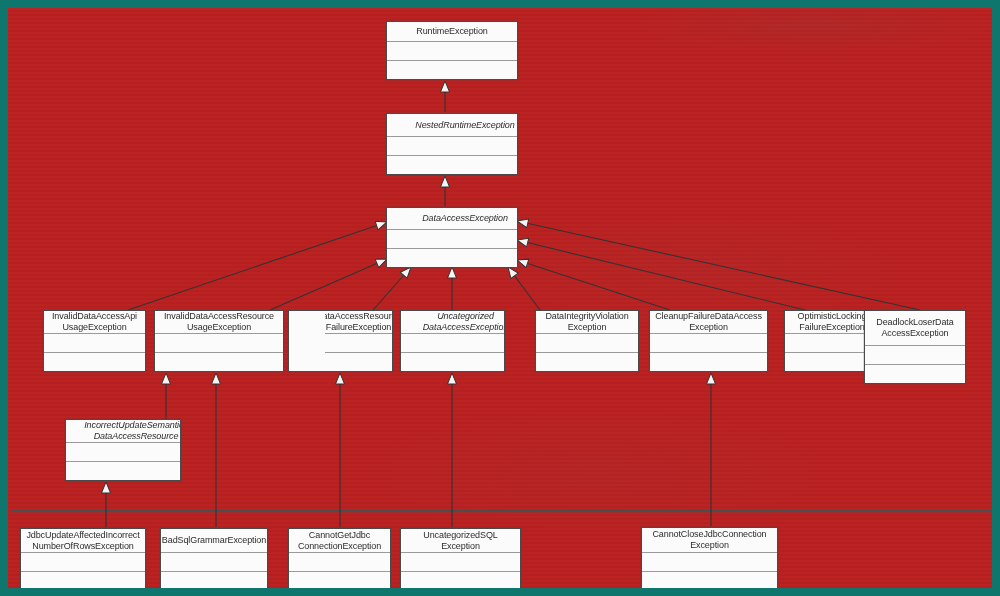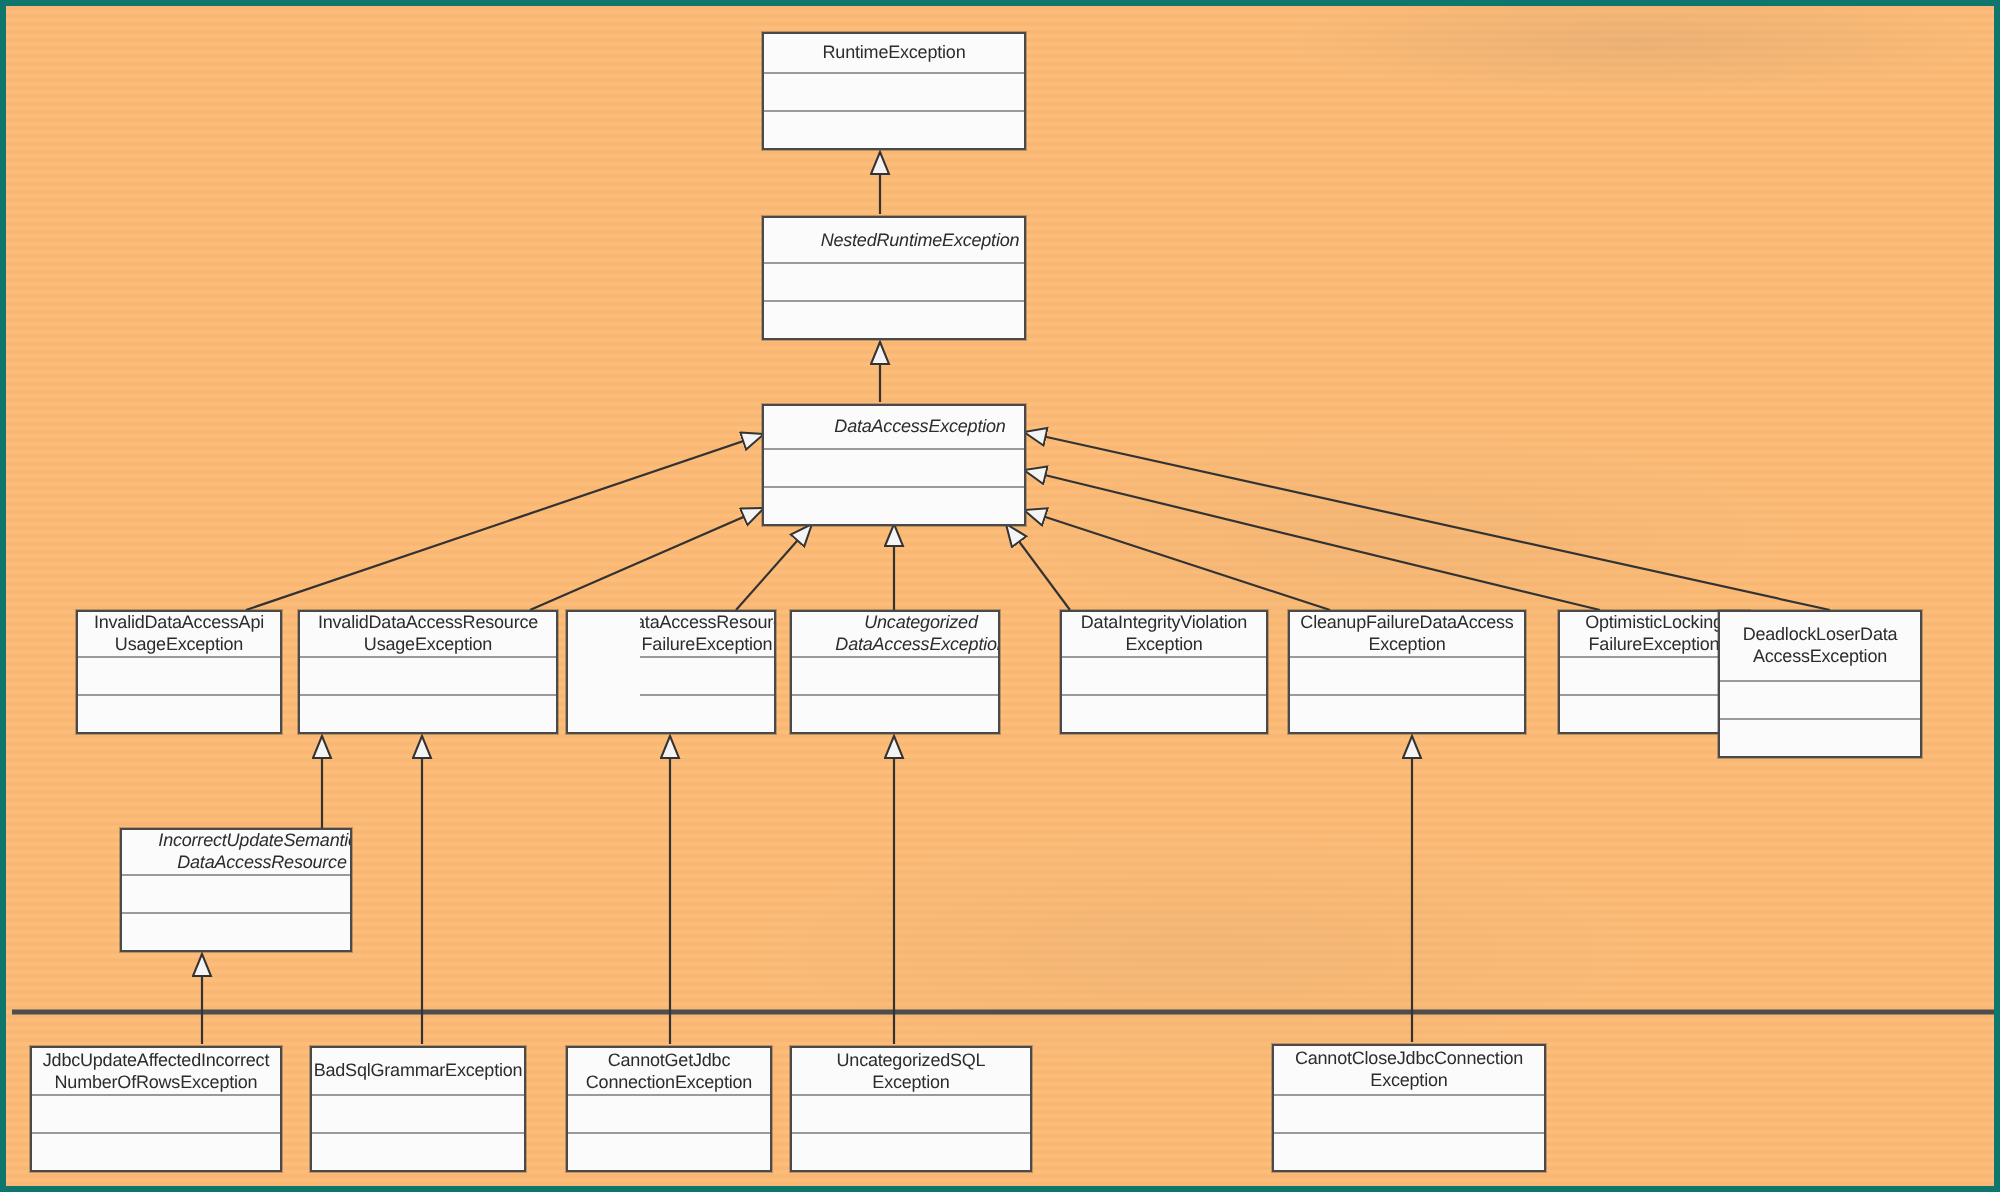--- a/index.html
+++ b/index.html
@@ -11,8 +11,8 @@
     position: relative;
     width: 1000px; height: 596px;
     box-sizing: border-box;
-    border: 3px solid #0f766e;
-    background: #fdba74;
+    border: 8px solid #0f766e;
+    background: #b91c1c;
     overflow: hidden;
   }
   

